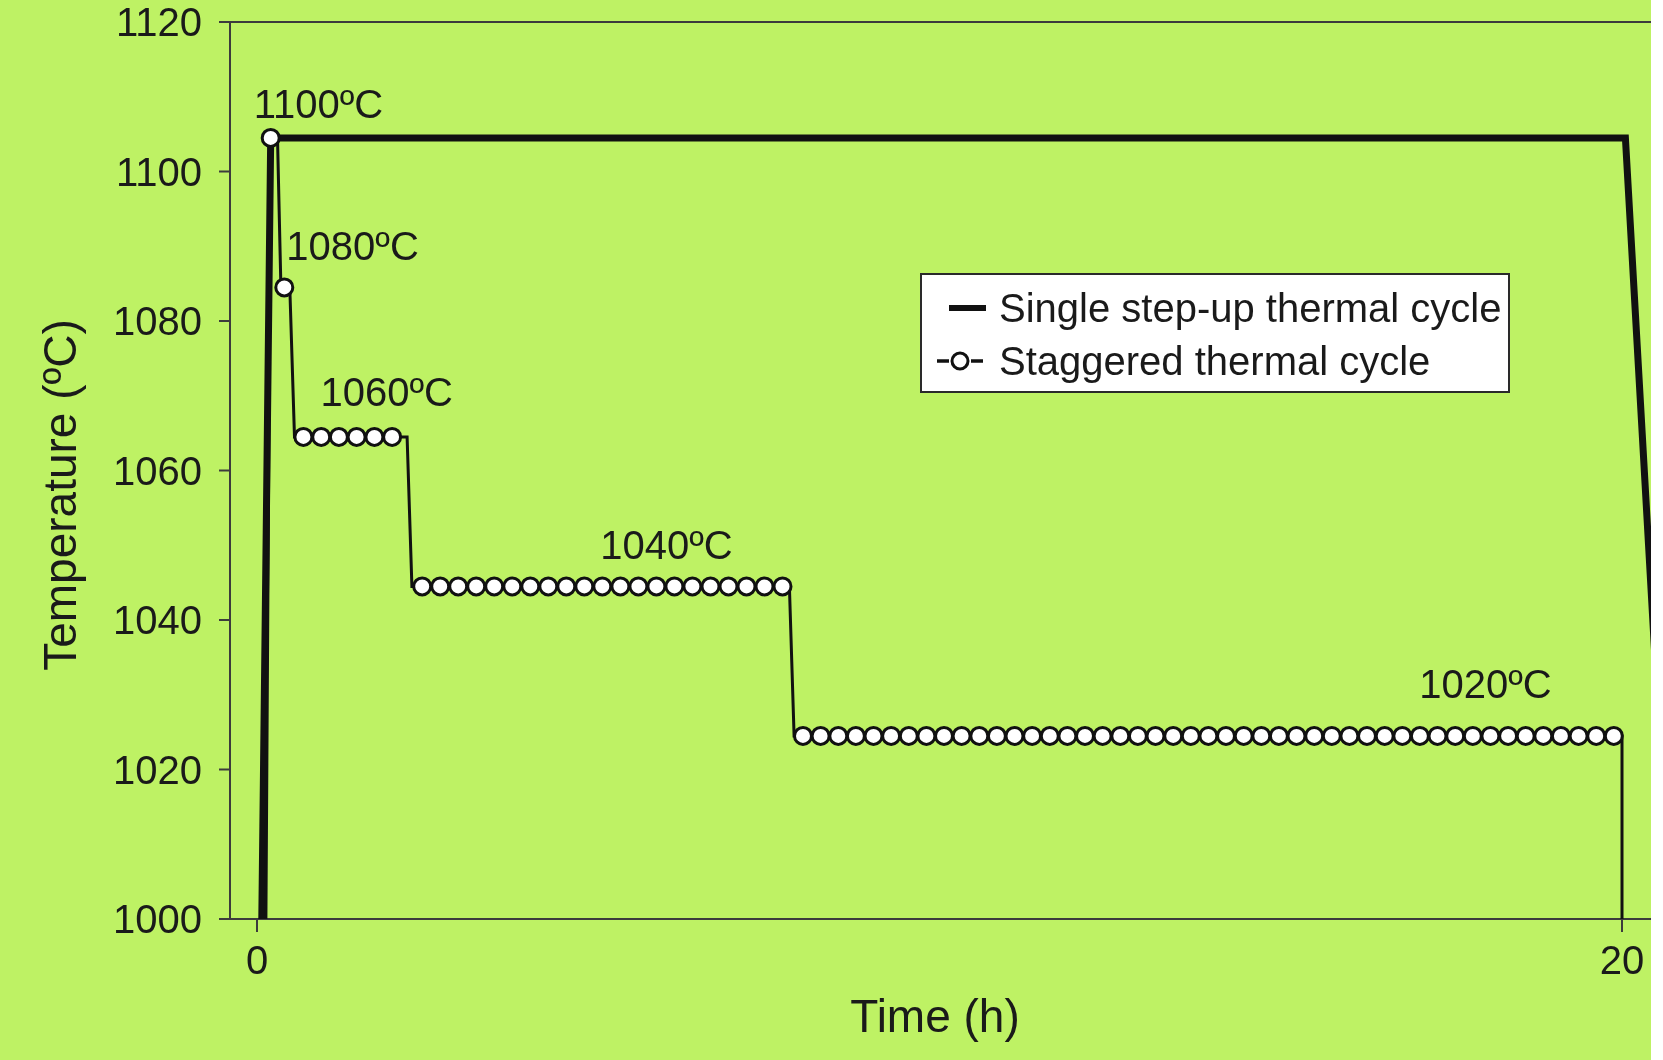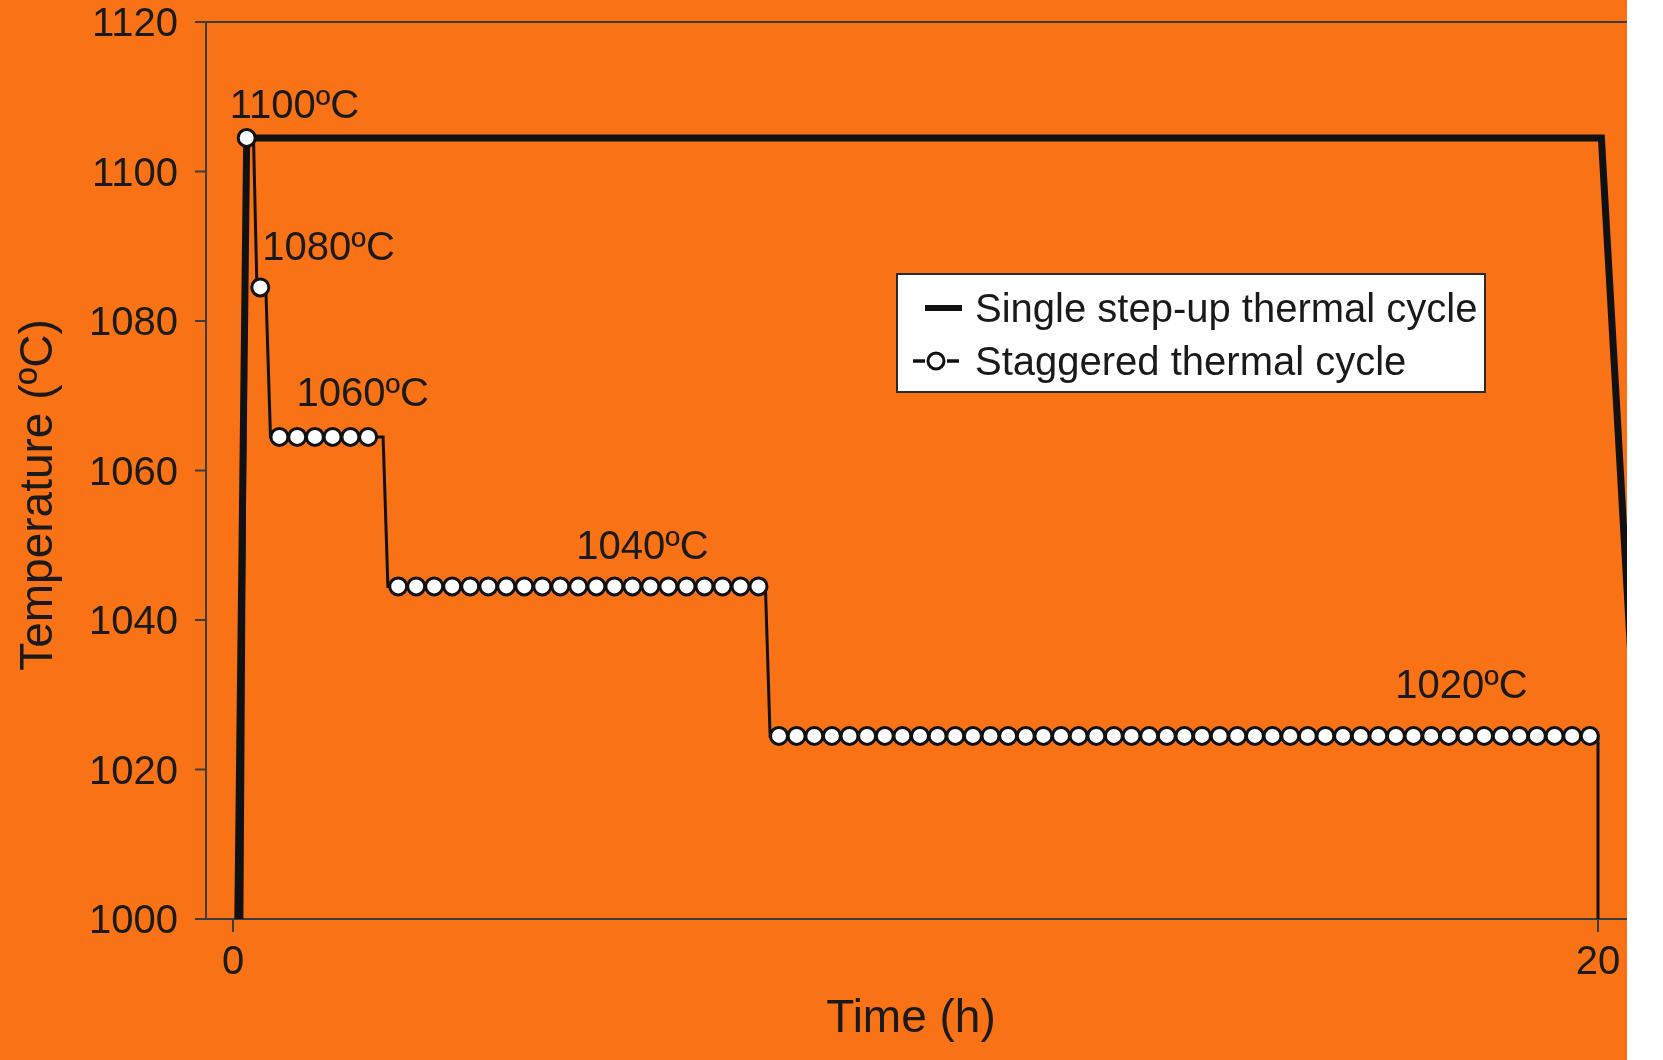--- a/index.html
+++ b/index.html
@@ -4,7 +4,7 @@
 <style>
   html,body{margin:0;padding:0;background:#ffffff;}
   body{width:1663px;height:1060px;font-family:"Liberation Sans", sans-serif;}
-  #stage{position:relative;width:1627px;height:1060px;background:#f97316;overflow:hidden;}
+  #stage{position:relative;width:1627px;height:1060px;background:#bef264;overflow:hidden;padding-left:24px;}
   svg text{fill:#1a1a1a;}
   .tick-label{font-size:40px;}
   .axis-title{font-size:46px;}

